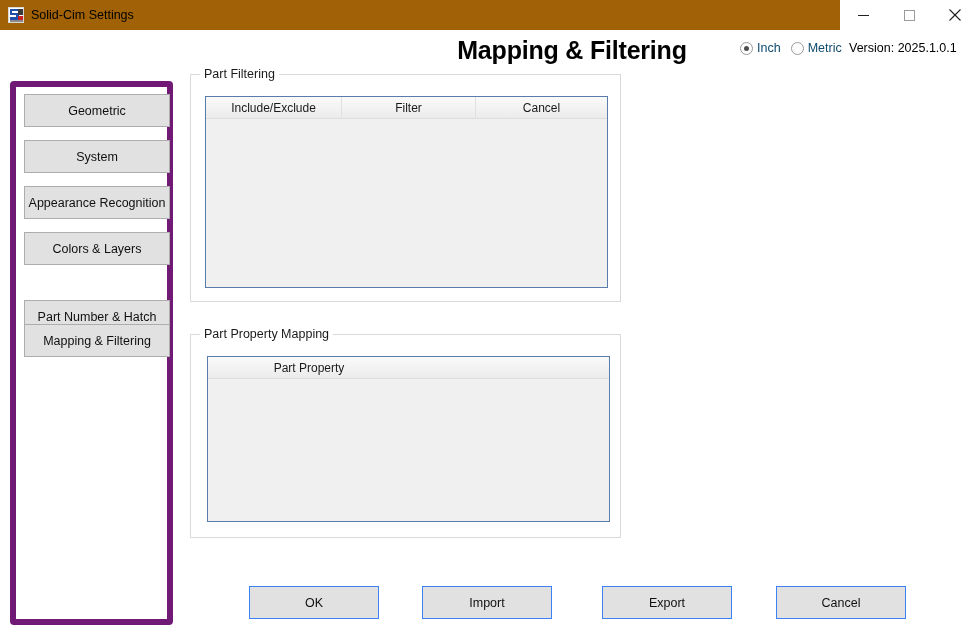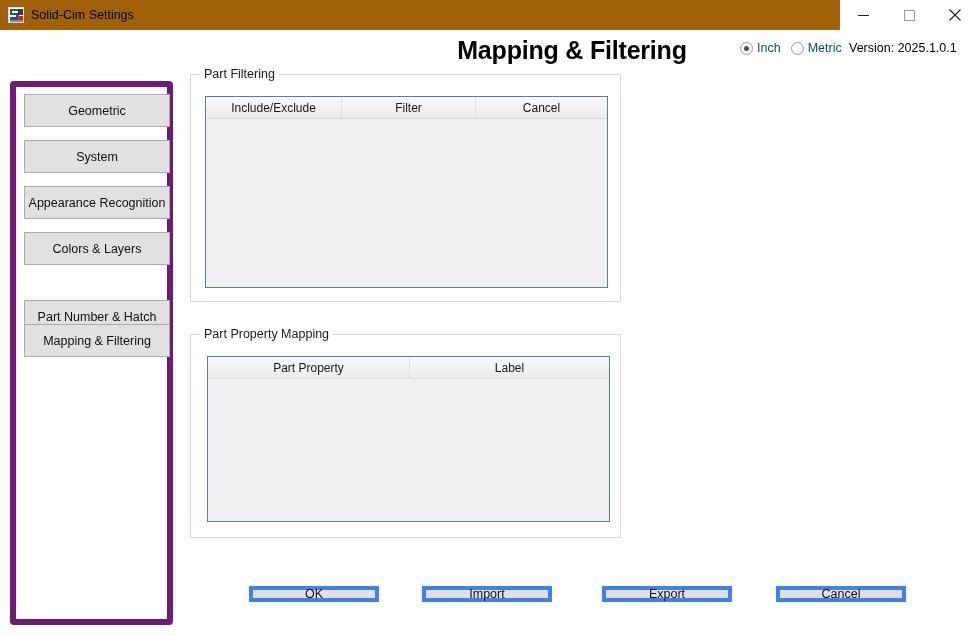--- a/index.html
+++ b/index.html
@@ -258,7 +258,6 @@
   <div class="grid" id="grid-mapping">
     <div class="grid-head">
       <div class="th">Part Property</div>
-      <div class="th">Label</div>
     </div>
     <div class="grid-body"></div>
   </div>

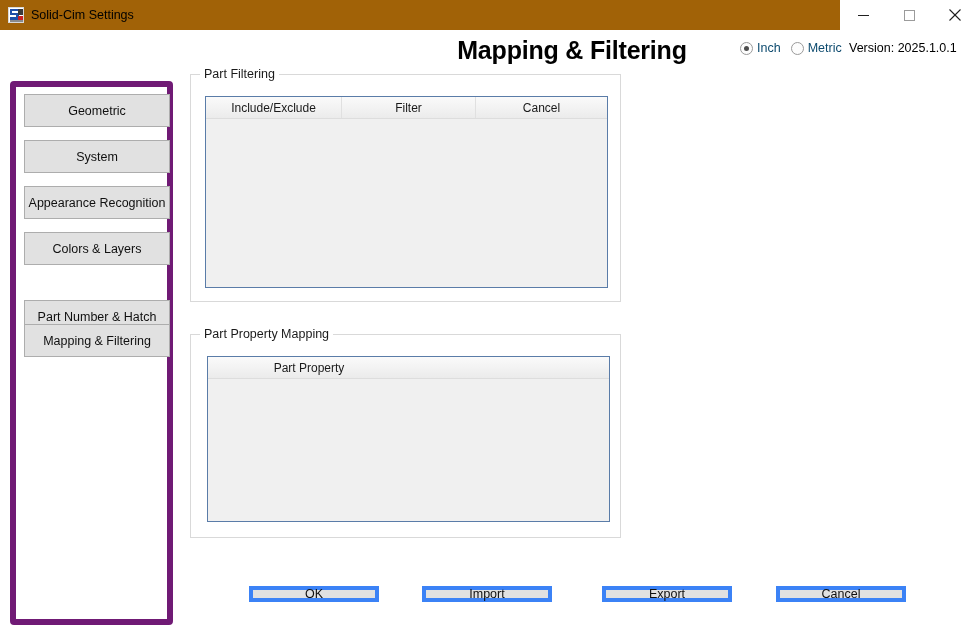--- a/index.html
+++ b/index.html
@@ -175,9 +175,9 @@
   
   .bottom-btn {
     position: absolute; top: 586px;
-    height: 16px;
+    height: 33px;
     background: #e1e1e1;
-    border: 4px solid #3b82f6;
+    border: 1px solid #3b82f6;
     font-size: 12.5px; color: #101010;
     display: flex; align-items: center; justify-content: center;
     font-family: "Liberation Sans", sans-serif;

